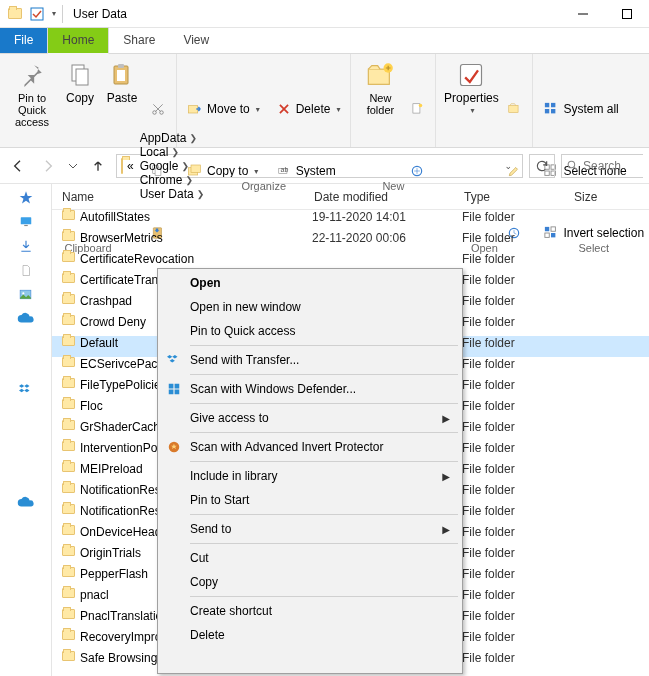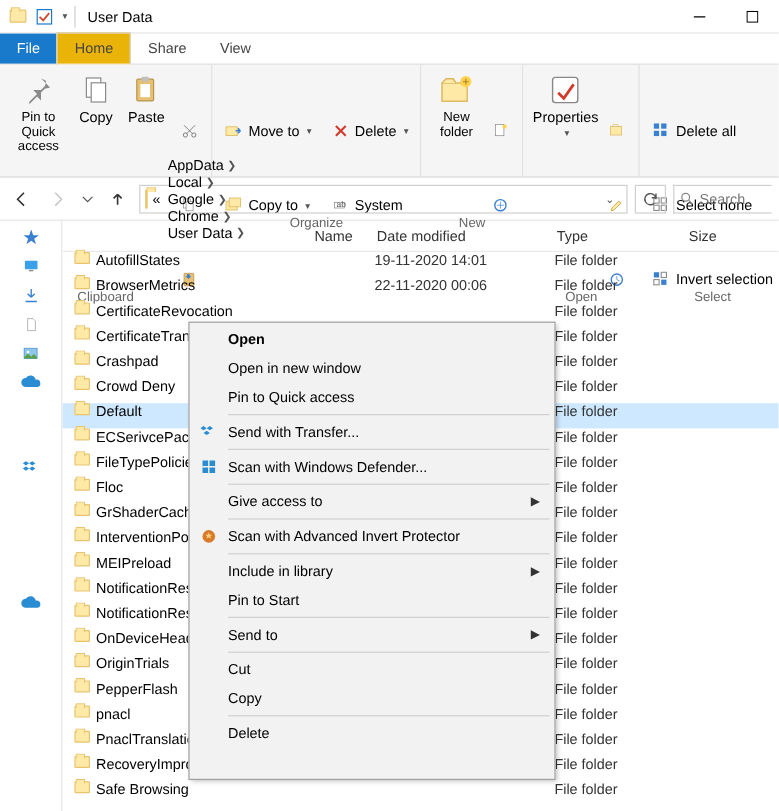--- a/index.html
+++ b/index.html
@@ -21,7 +21,7 @@
   .ribtabs{height:26px;display:flex;align-items:flex-end;border-bottom:1px solid #dadada;}
   .ribtab{padding:5px 14px 6px;color:#444;cursor:default;}
   .ribtab.file{background:#1979ca;color:#fff;}
-  .ribtab.active{background:#eab308;border:1px solid #dadada;border-bottom:1px solid #f5f5f5;margin-bottom:-1px;}
+  .ribtab.active{background:#84cc16;border:1px solid #dadada;border-bottom:1px solid #f5f5f5;margin-bottom:-1px;}
 
   
   .ribbon{height:94px;background:#f5f5f5;border-bottom:1px solid #dadada;display:flex;}

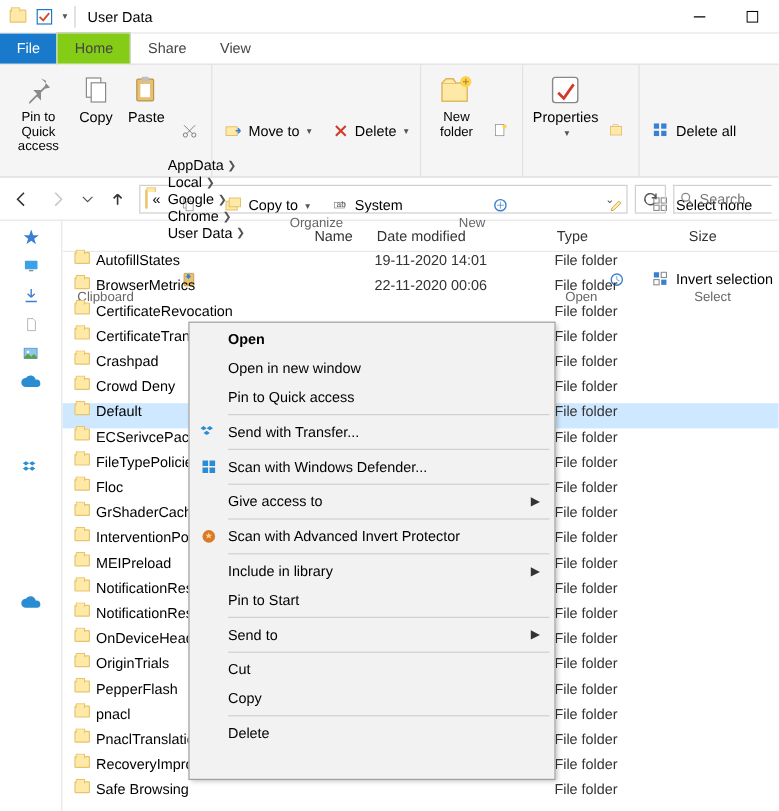--- a/index.html
+++ b/index.html
@@ -312,7 +312,7 @@
                 <rect x="8" y="8" width="5" height="5" fill="#3a80d2"></rect>
               </svg>
             </span>
-            <span>Delete all</span>
+            <span>System all</span>
           </div>
         <div class="smbtn">
             <span class="ic">

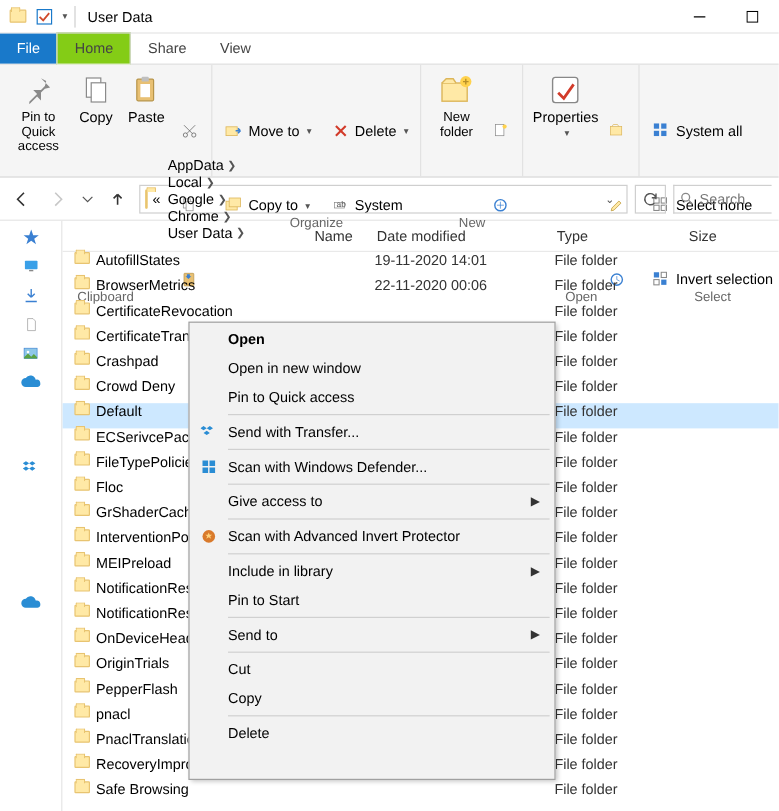--- a/index.html
+++ b/index.html
@@ -55,7 +55,7 @@
   
   .cols{height:26px;display:flex;align-items:center;border-bottom:1px solid #e9e9e9;}
   .col{padding:0 10px;font-size:12px;color:#333;}
-  .col.name{flex:0 0 252px;text-align:right;}
+  .col.name{flex:0 0 252px;}
   .col.date{flex:0 0 150px;}
   .col.type{flex:0 0 110px;}
   .col.size{flex:1;}

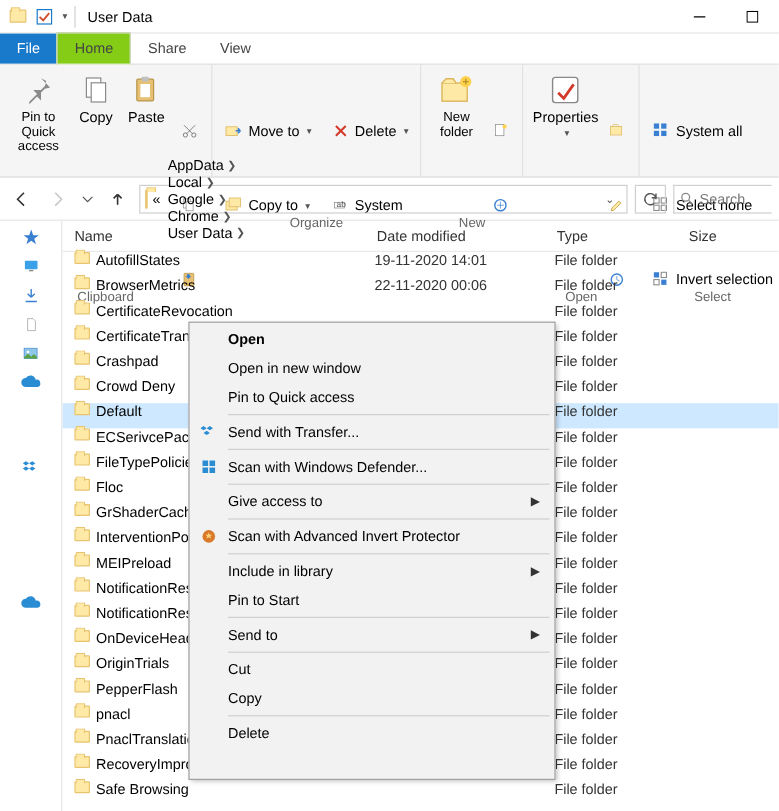--- a/index.html
+++ b/index.html
@@ -707,6 +707,9 @@
     </div>
   <div class="msep"></div>
   <div class="mi">
+      <span>Create shortcut</span>
+    </div>
+  <div class="mi">
       <span>Delete</span>
     </div>
   <div class="mi"></div>

